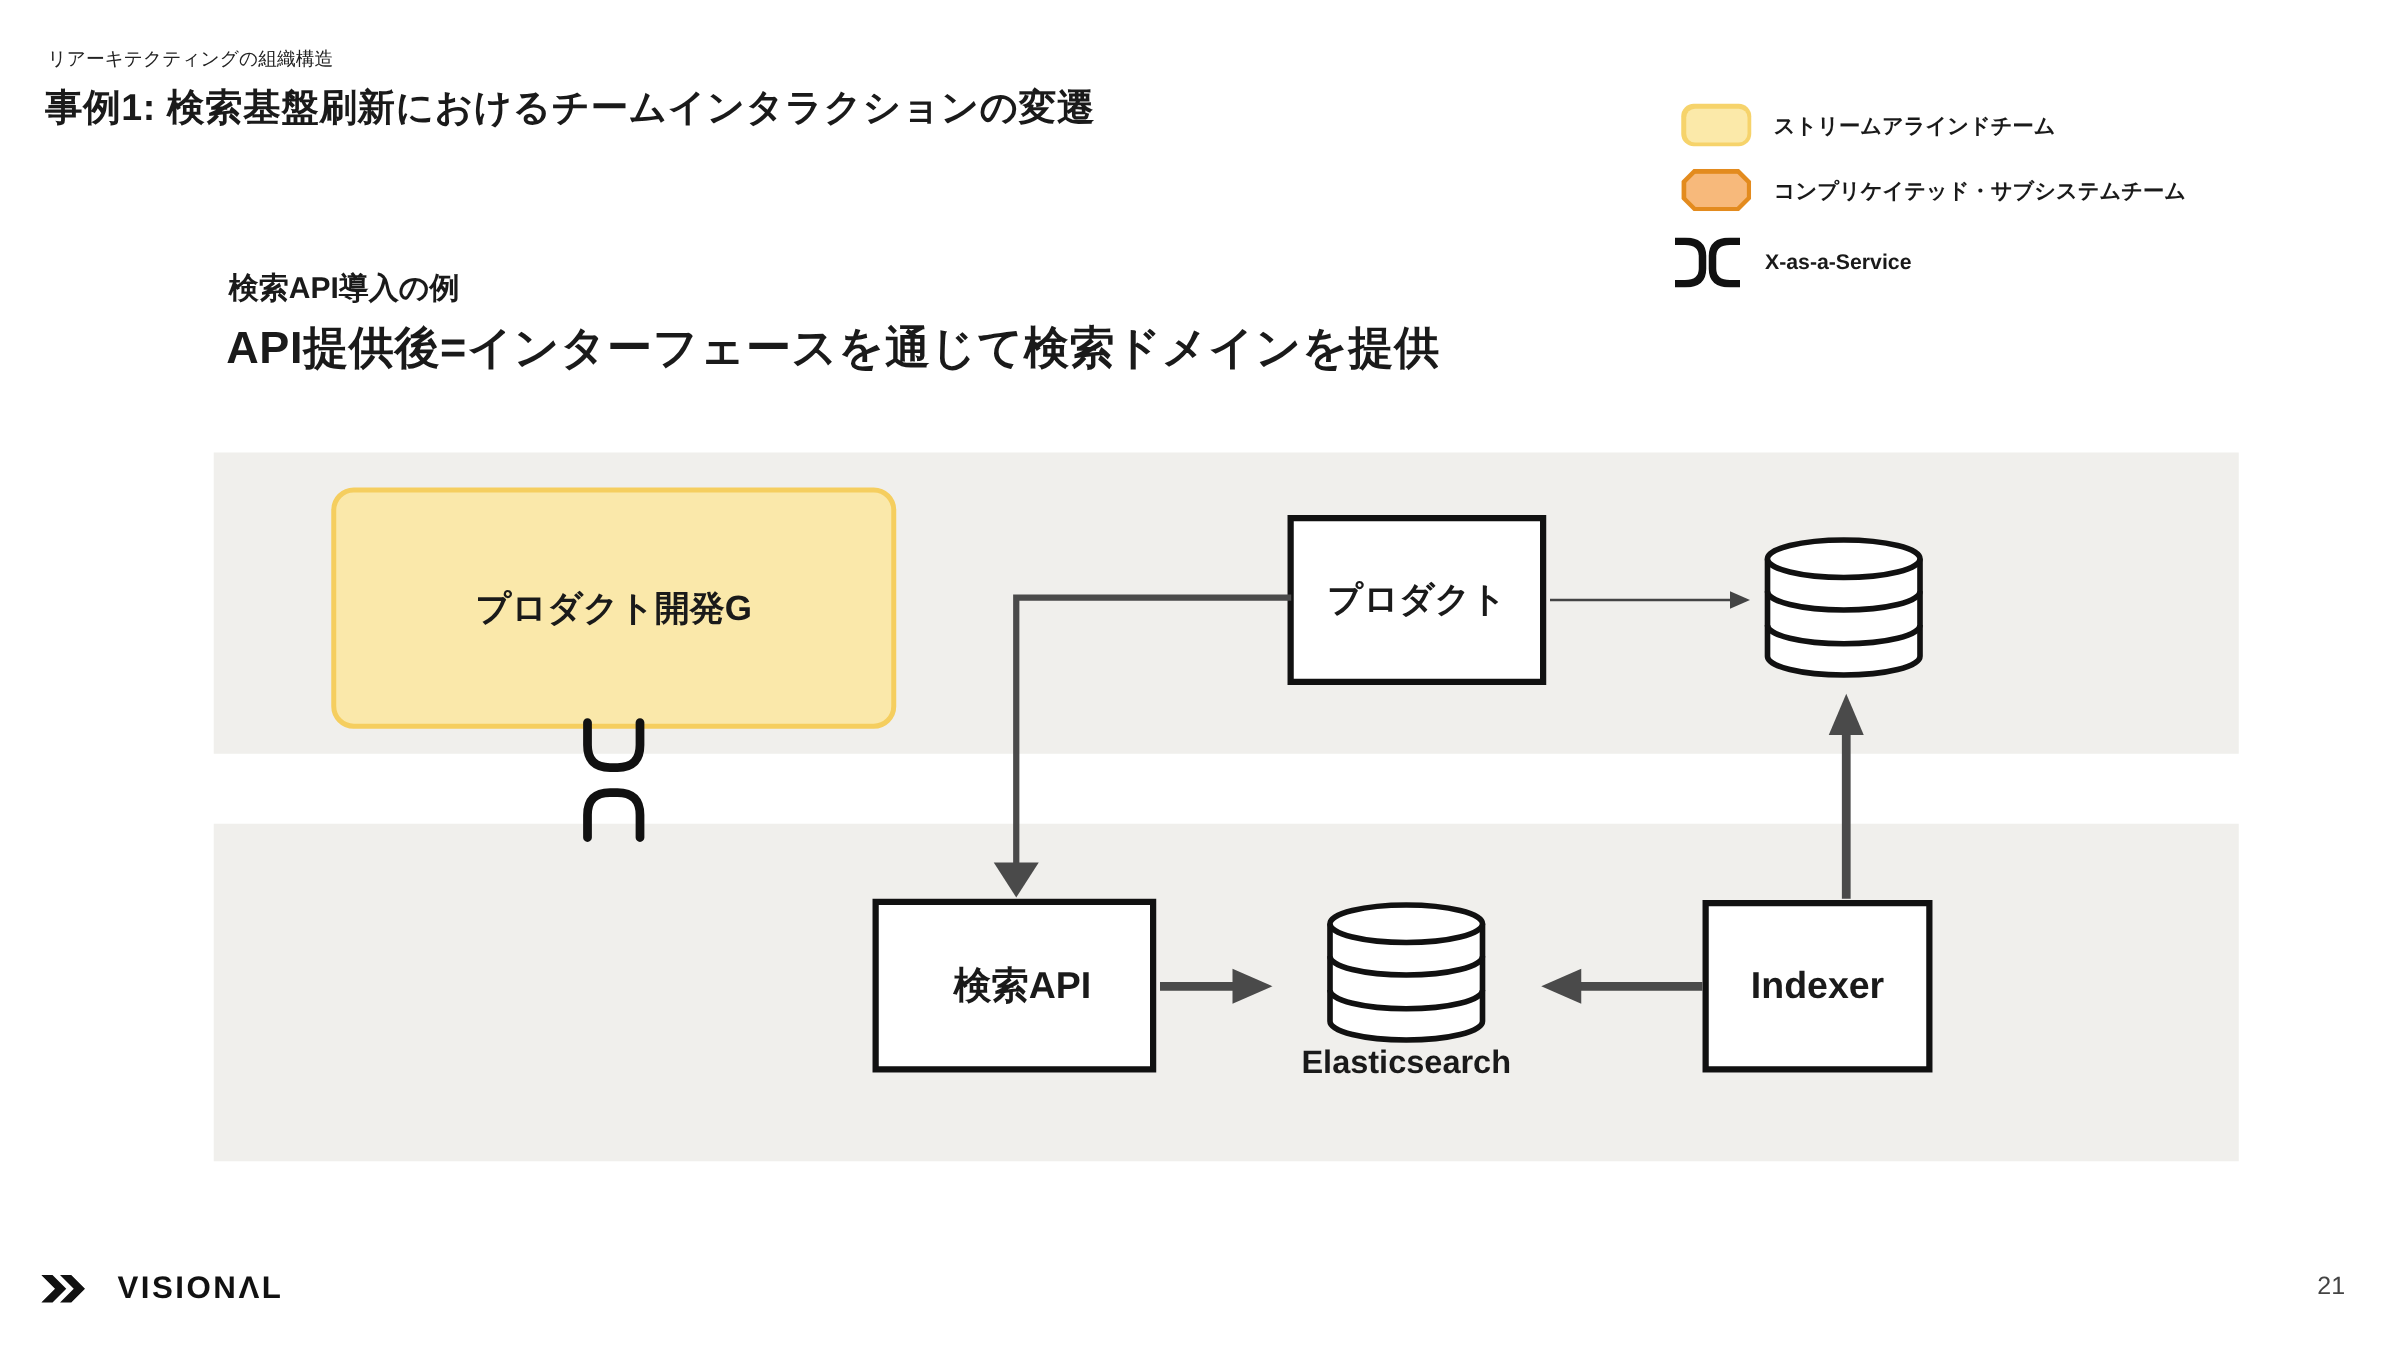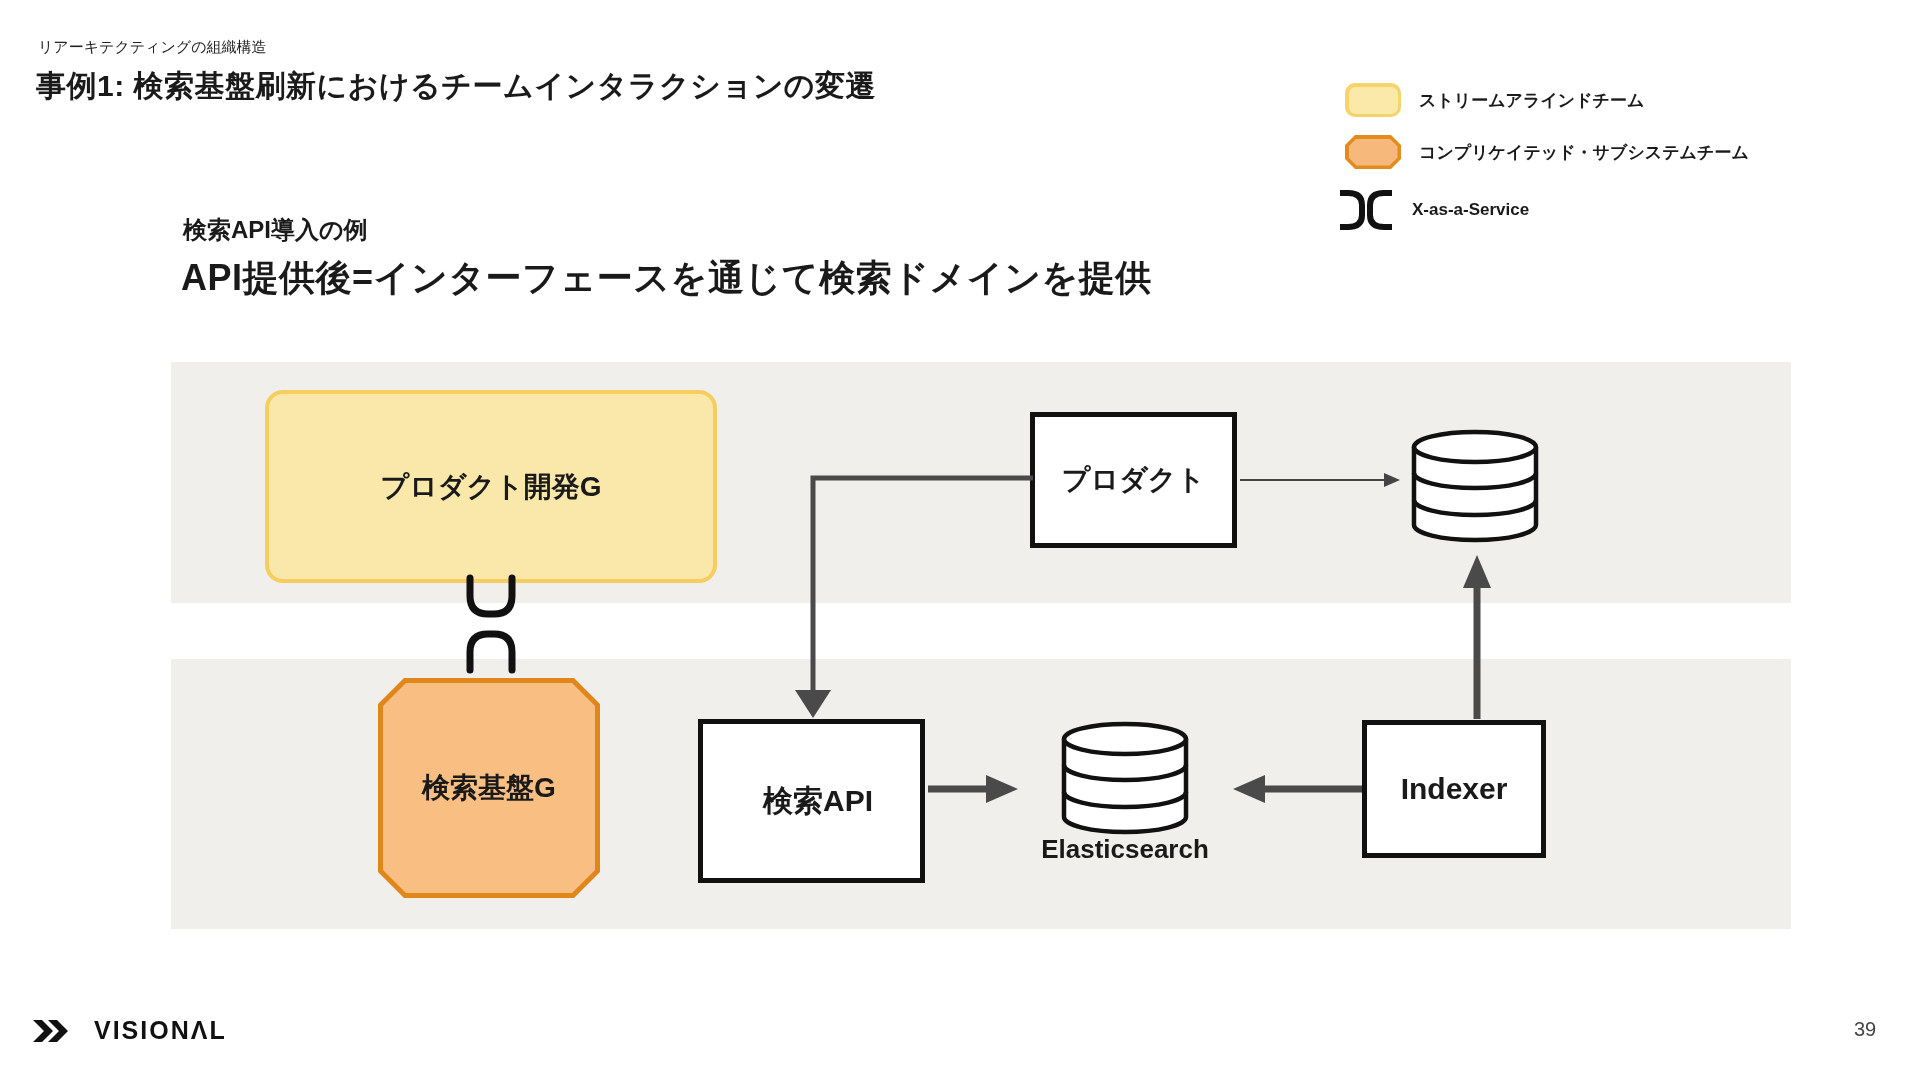--- a/index.html
+++ b/index.html
@@ -96,9 +96,6 @@
   <div class="abs band band2"></div>
 
   <div class="abs team-yellow">プロダクト開発G</div>
-  <div class="abs team-orange">
-    <div class="inner">検索基盤G</div>
-  </div>
 
   <div class="abs sysbox box-product">プロダクト</div>
   <div class="abs sysbox box-search-api">検索API</div>

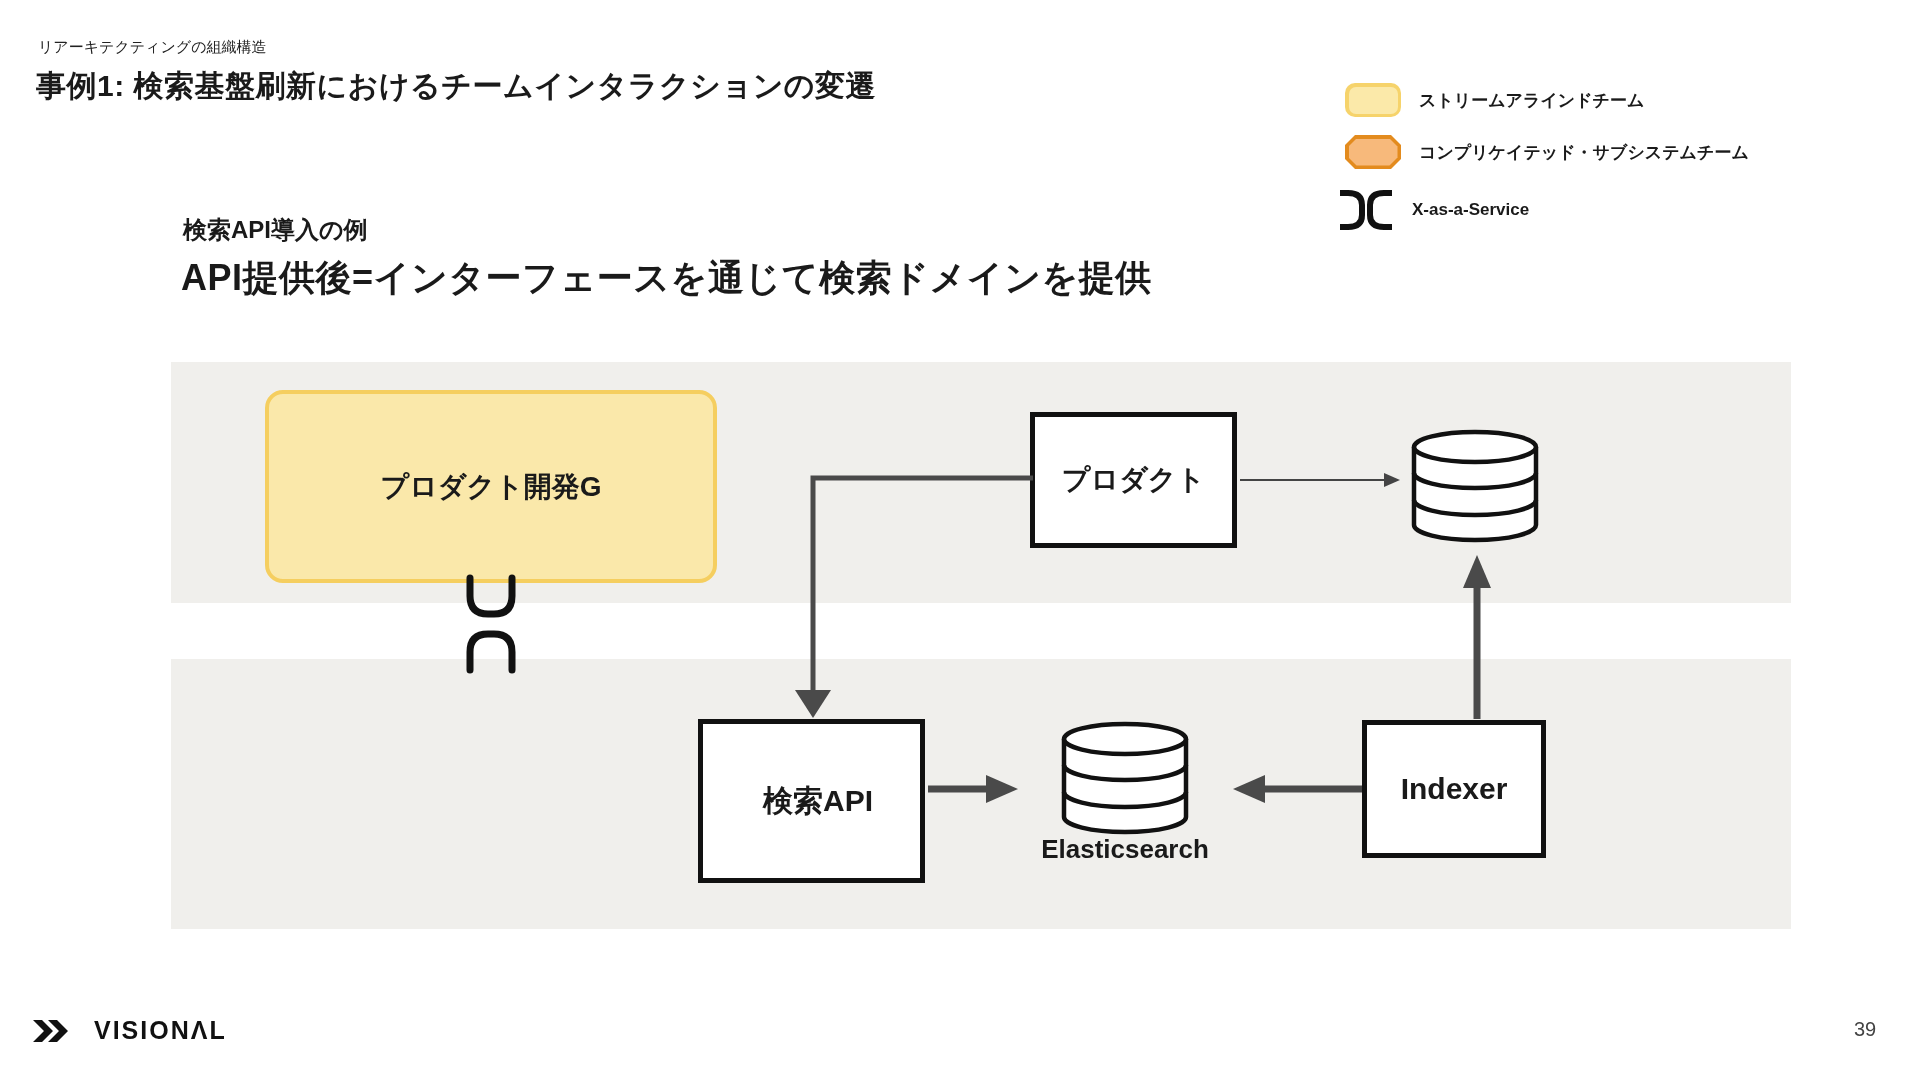--- a/index.html
+++ b/index.html
@@ -51,7 +51,7 @@
     display:flex;align-items:center;justify-content:center;font-weight:700;
   }
   .box-product{left:1030px;top:412px;width:207px;height:136px;font-size:28px;font-weight:600;}
-  .box-search-api{left:698px;top:719px;width:227px;height:164px;font-size:30px;padding-left:13px;}
+  .box-search-api{left:698px;top:719px;width:227px;height:139px;font-size:30px;padding-left:13px;}
   .box-indexer{left:1362px;top:720px;width:184px;height:138px;font-size:30px;}
   
   #overlay{left:0;top:0;pointer-events:none;}

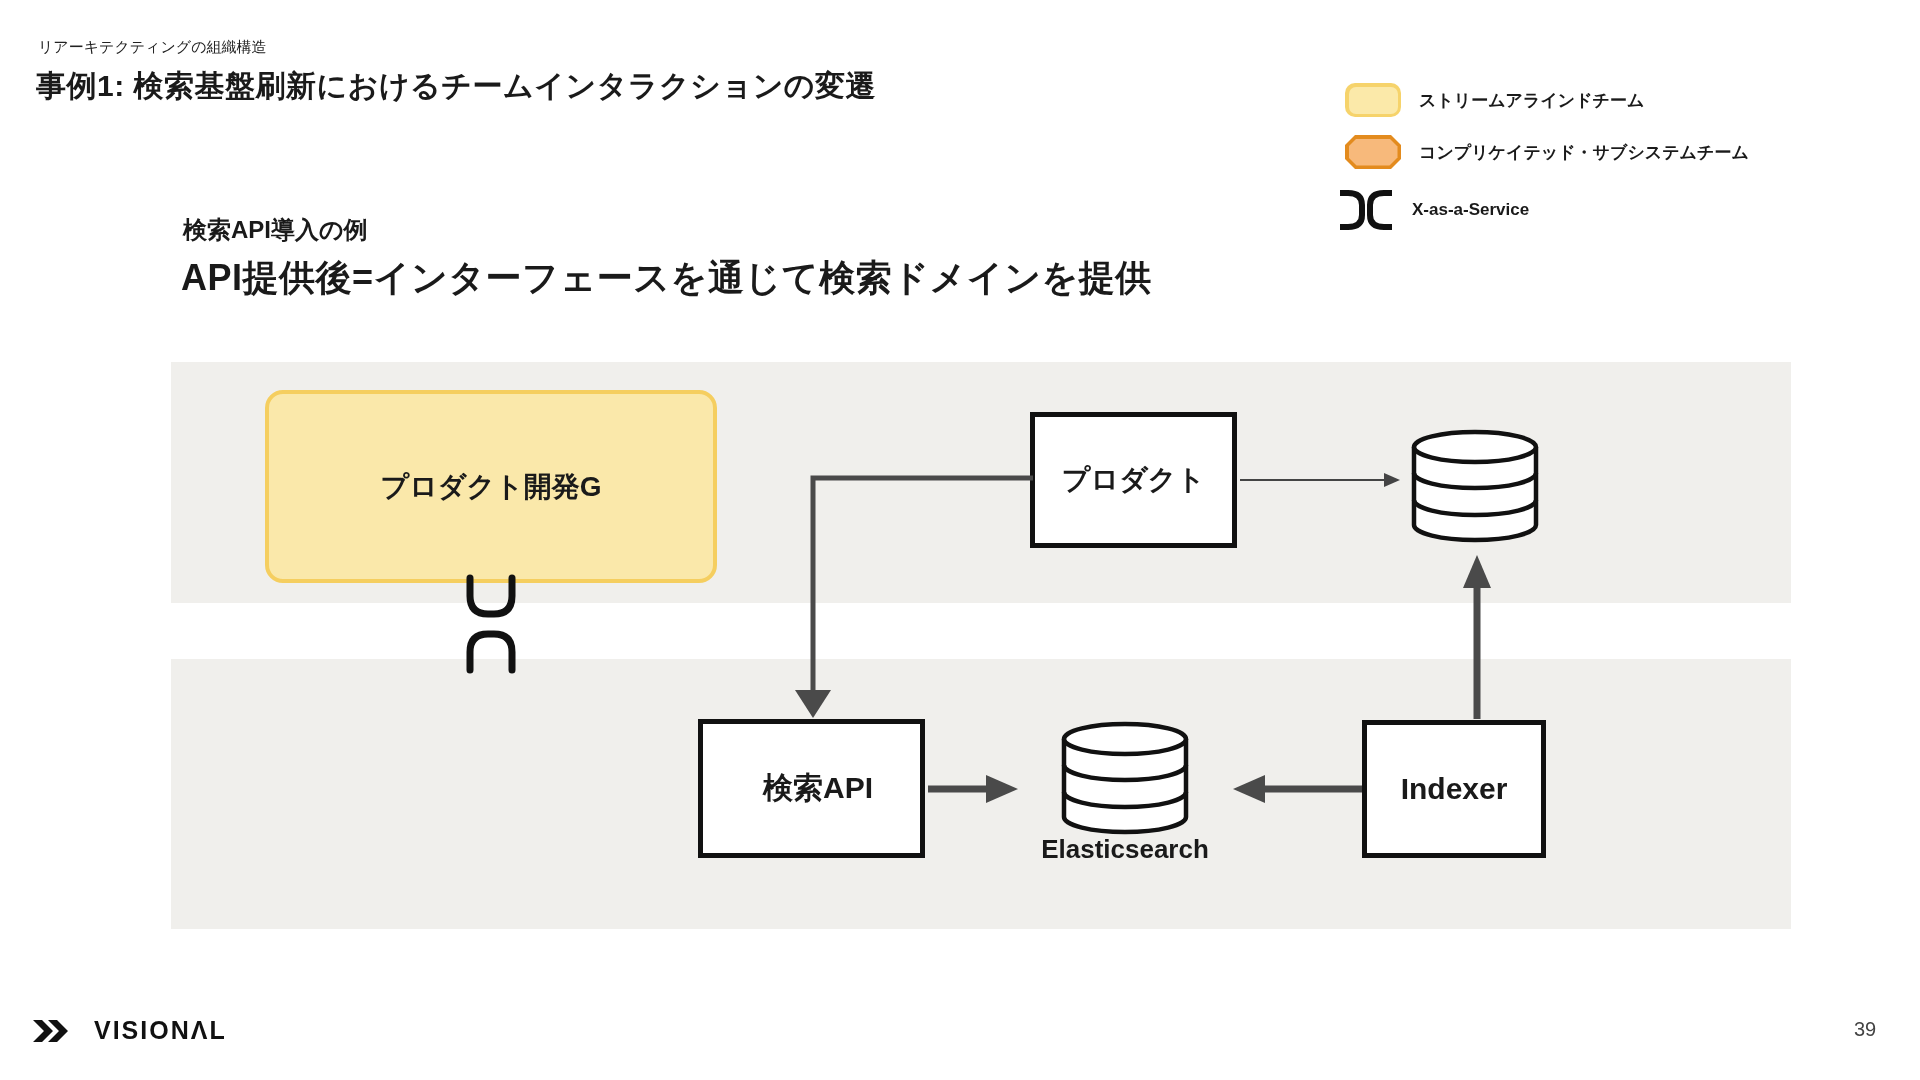--- a/index.html
+++ b/index.html
@@ -157,7 +157,7 @@
     </svg>
     <div class="logo-text">VISIONΛL</div>
   </div>
-  <div class="abs page-number">39</div>
+  <div class="abs page-number">21</div>
 
 </div>
 

